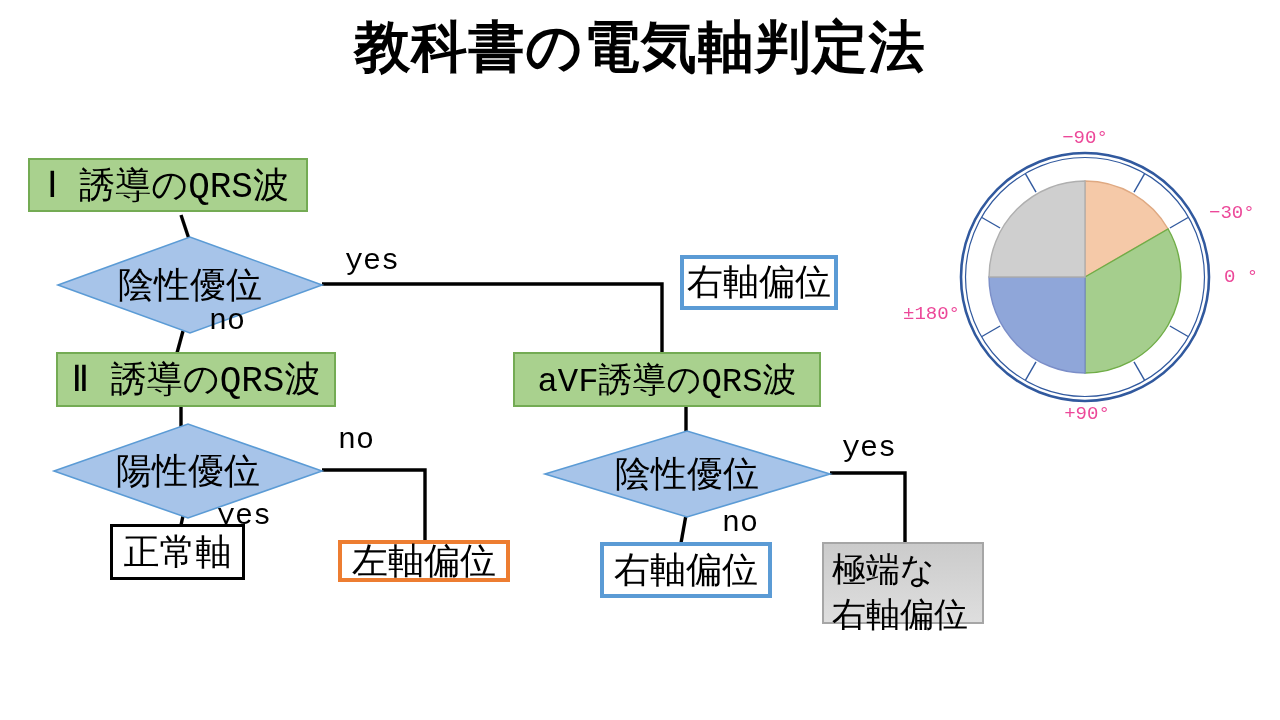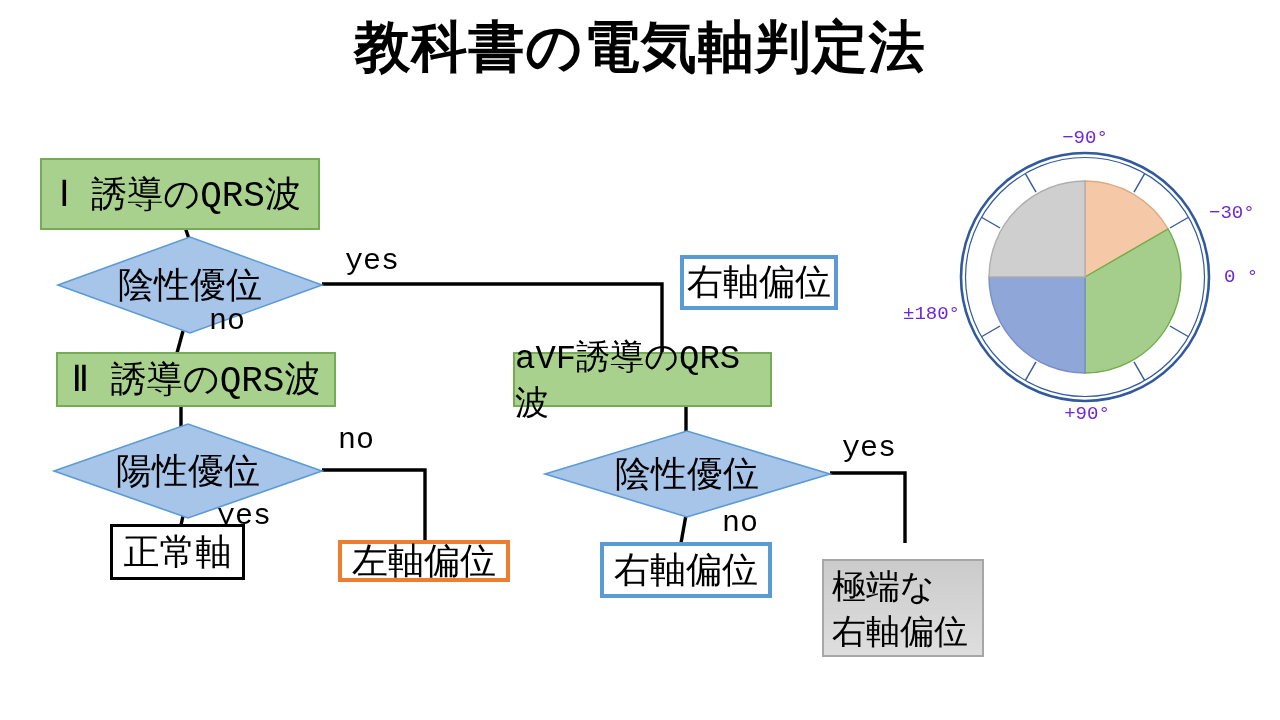--- a/index.html
+++ b/index.html
@@ -20,7 +20,7 @@
   .ebox{background:linear-gradient(#cbcbcb,#dedede);border:2px solid #A6A6A6;
         box-sizing:border-box;font-size:34px;line-height:1.32;padding:6px 6px 0 8px;}
   .lbl{font-size:30px;color:#000;}
-  .deg{font-size:19px;color:#6d28d9;}
+  .deg{font-size:19px;color:#ec4899;}
   .ctr{text-align:center;}
 </style>
 </head>

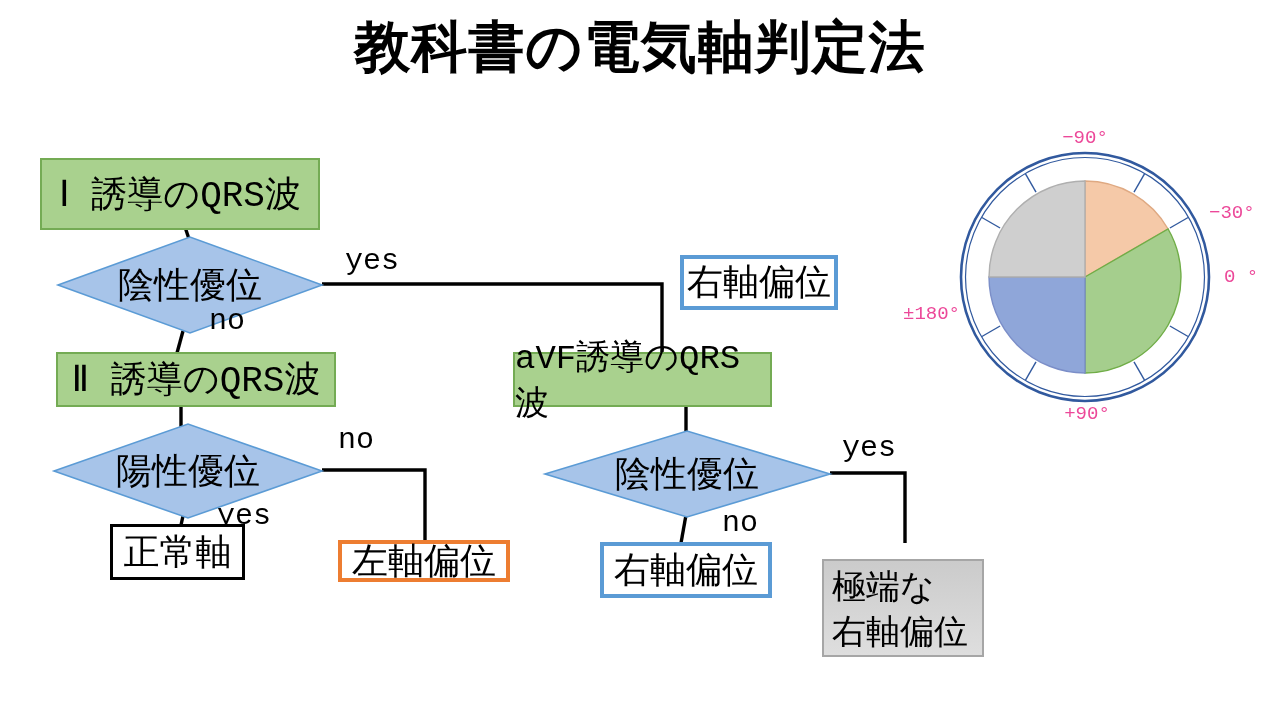--- a/index.html
+++ b/index.html
@@ -70,7 +70,7 @@
 
   <div class="abs title">教科書の電気軸判定法</div>
 
-  <div class="abs pbox" style="left:40px;top:158px;width:280px;height:72px;">Ⅰ 誘導のQRS波</div>
+  <div class="abs pbox" style="left:28px;top:158px;width:280px;height:54px;">Ⅰ 誘導のQRS波</div>
   <div class="abs pbox" style="left:56px;top:352px;width:280px;height:55px;">Ⅱ 誘導のQRS波</div>
   <div class="abs pbox" style="left:513px;top:352px;width:259px;height:55px;font-size:34px;">aVF誘導のQRS波</div>
 

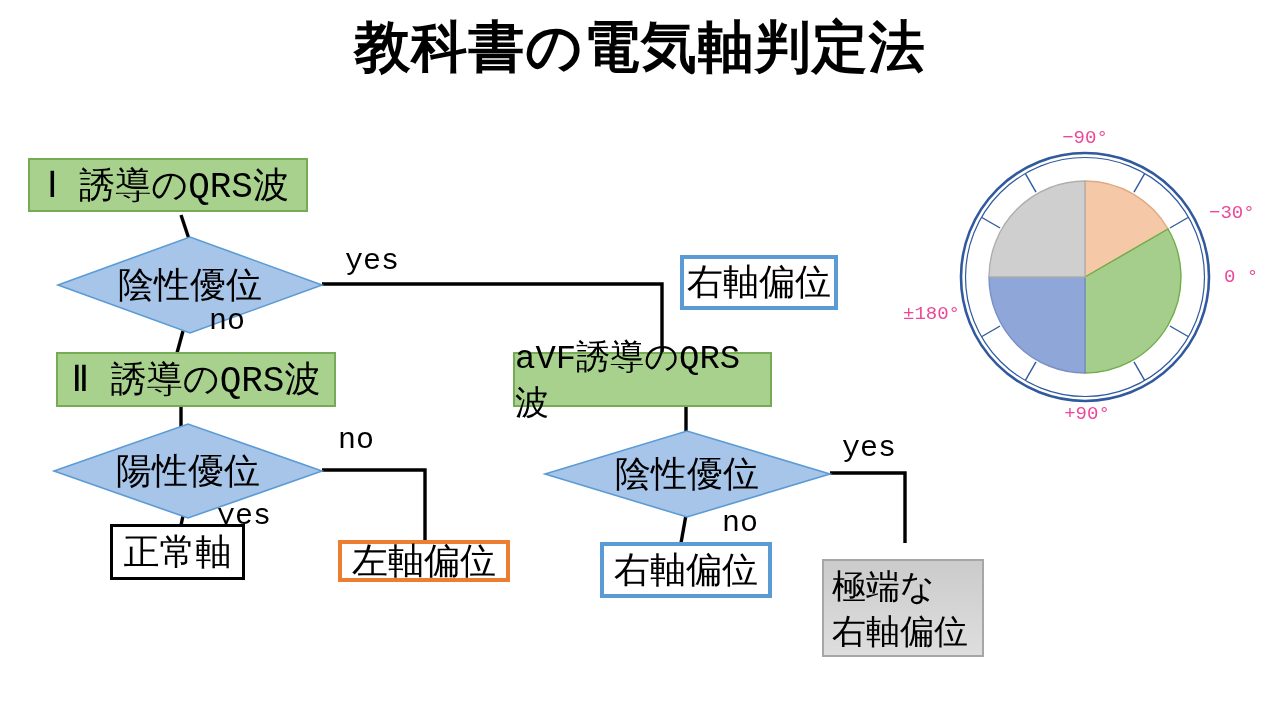--- a/index.html
+++ b/index.html
@@ -72,7 +72,7 @@
 
   <div class="abs pbox" style="left:28px;top:158px;width:280px;height:54px;">Ⅰ 誘導のQRS波</div>
   <div class="abs pbox" style="left:56px;top:352px;width:280px;height:55px;">Ⅱ 誘導のQRS波</div>
-  <div class="abs pbox" style="left:513px;top:352px;width:259px;height:55px;font-size:34px;">aVF誘導のQRS波</div>
+  <div class="abs pbox" style="left:513px;top:352px;width:308px;height:55px;font-size:34px;">aVF誘導のQRS波</div>
 
   <div class="abs dtext" style="left:90px;top:261px;width:200px;height:48px;">陰性優位</div>
   <div class="abs dtext" style="left:88px;top:447px;width:200px;height:48px;">陽性優位</div>

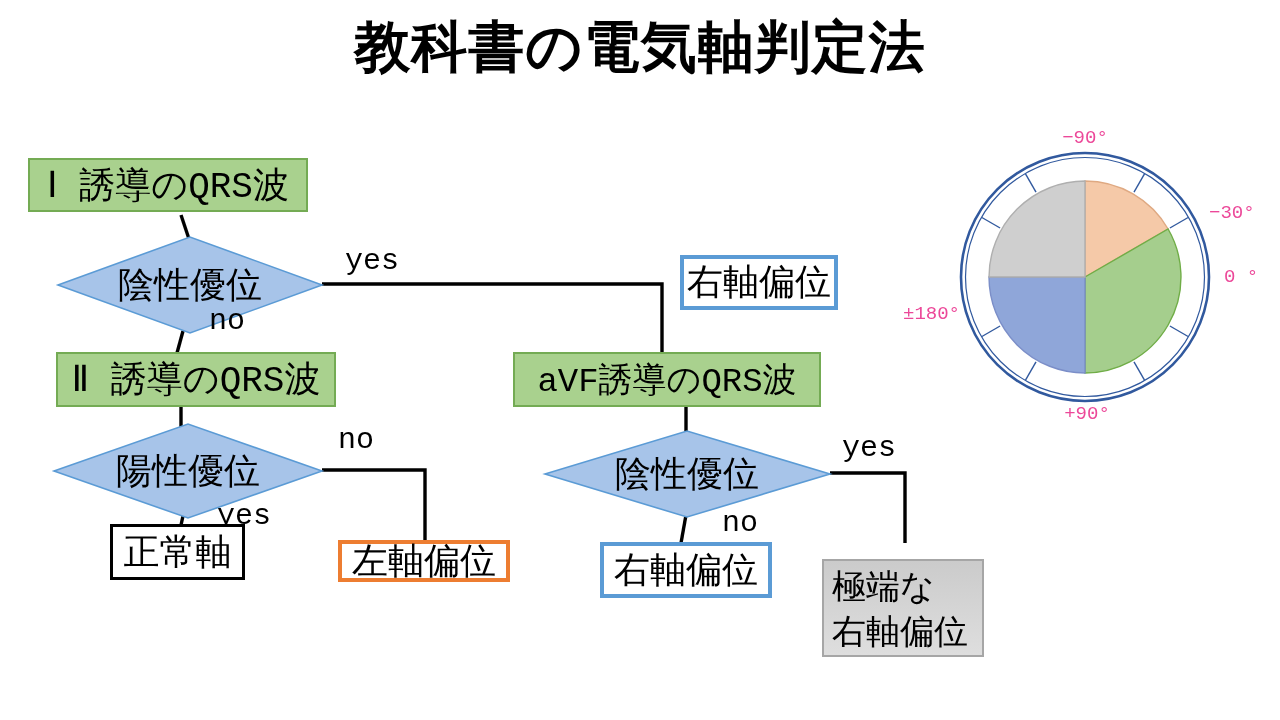--- a/index.html
+++ b/index.html
@@ -89,7 +89,7 @@
   <div class="abs obox orange" style="left:338px;top:540px;width:172px;height:42px;">左軸偏位</div>
   <div class="abs obox blue" style="left:680px;top:255px;width:158px;height:55px;">右軸偏位</div>
   <div class="abs obox blue" style="left:600px;top:542px;width:172px;height:56px;">右軸偏位</div>
-  <div class="abs ebox" style="left:822px;top:542px;width:162px;height:98px;margin-top:17px;">
+  <div class="abs ebox" style="left:822px;top:542px;width:162px;height:82px;">
     <div>極端な</div>
     <div>右軸偏位</div>
   </div>

